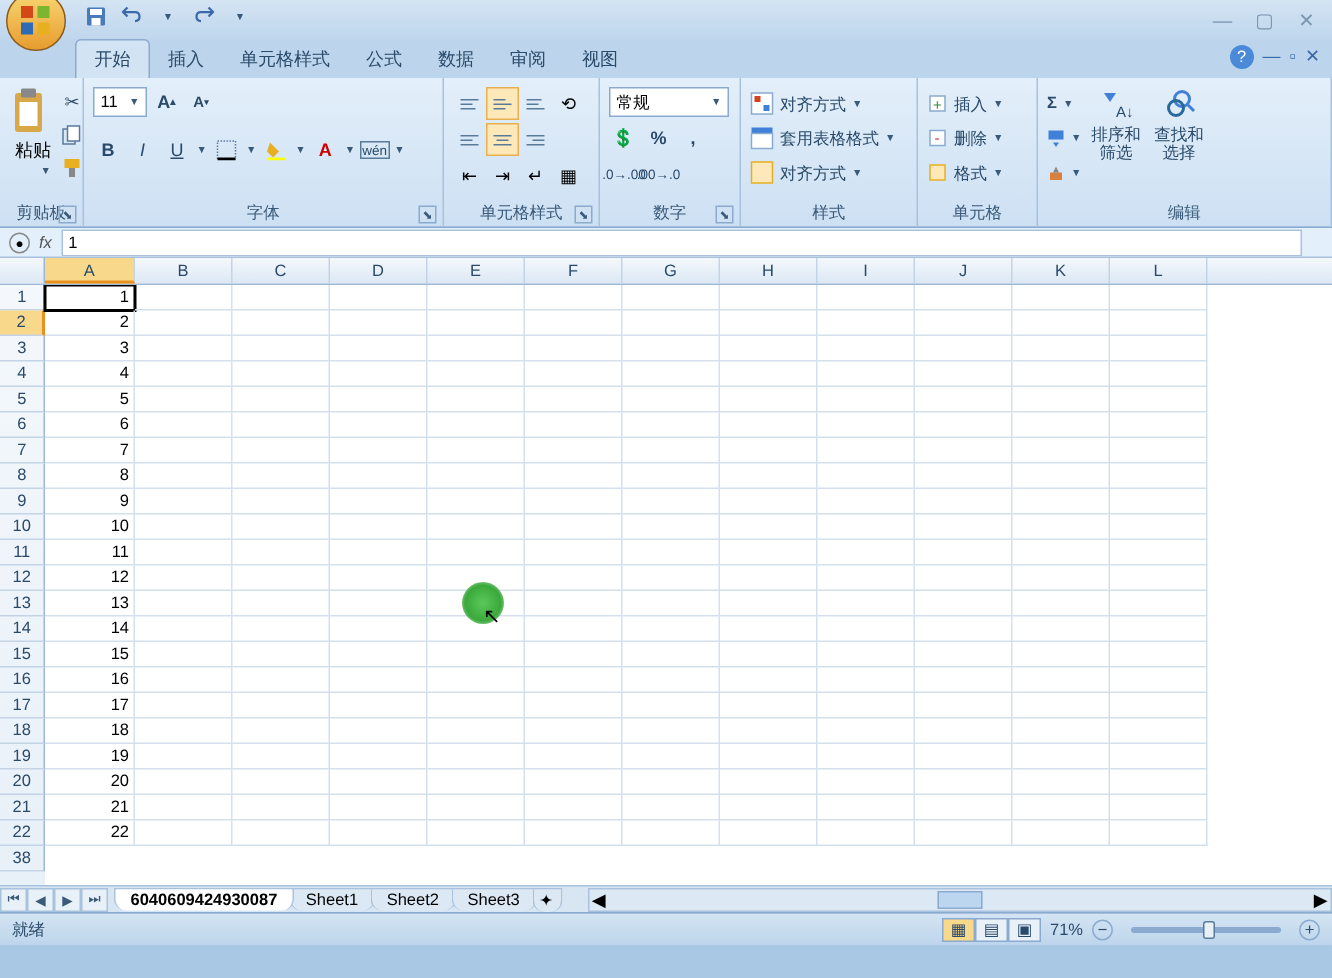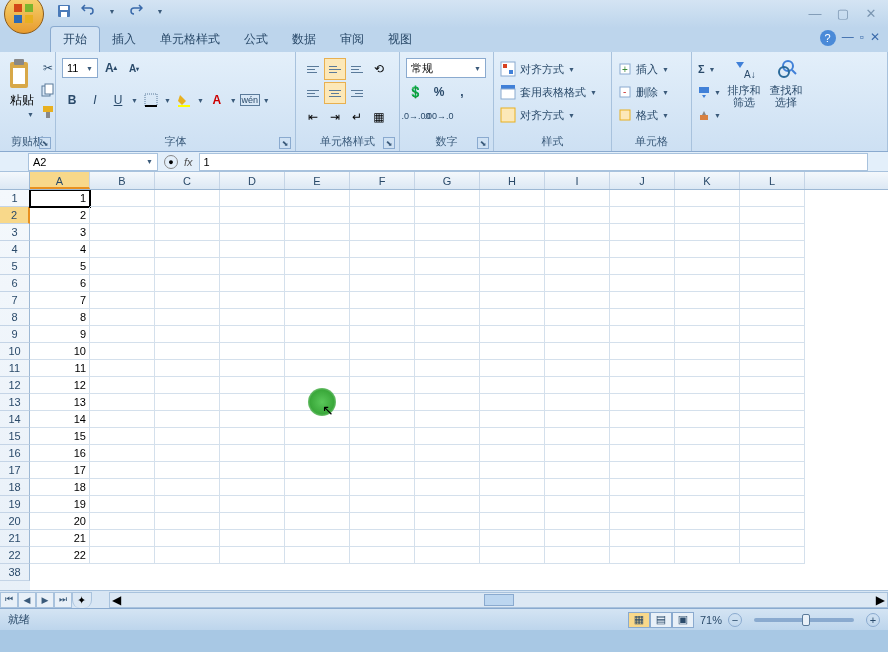--- a/index.html
+++ b/index.html
@@ -414,6 +414,7 @@
 选择</span>
       </div>
     </div>
+    <div class="group-label"><span>编辑</span></div>
   </div>
 </div>
 

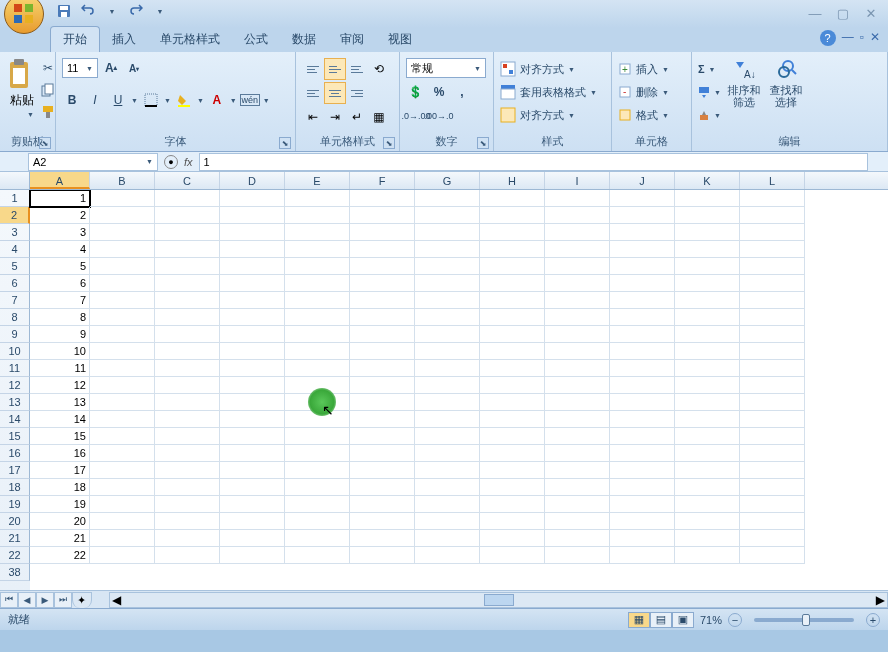--- a/index.html
+++ b/index.html
@@ -419,10 +419,6 @@
 </div>
 
 <div class="namebox-row">
-  <div class="namebox">
-      <span>A2</span>
-      <span class="dd-arrow">▼</span>
-    </div>
   <div class="fx-area">
     <div style="width:14px;height:14px;border-radius:50%;border:1px solid #888;text-align:center;line-height:12px;font-size:9px">●</div>
     <span class="fx-label">fx</span>

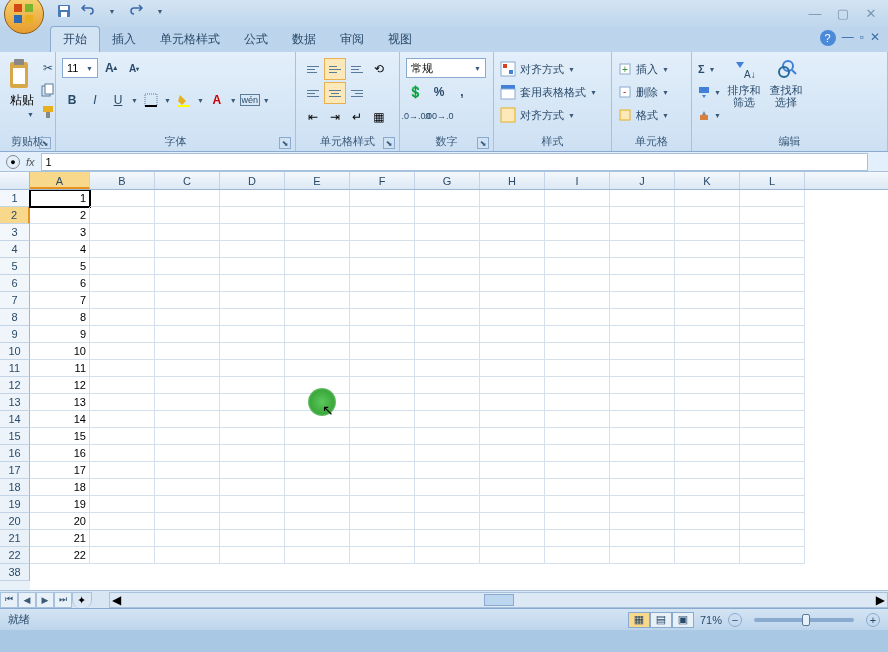--- a/index.html
+++ b/index.html
@@ -794,6 +794,12 @@
     <div class="nav-btn">▶</div>
     <div class="nav-btn">⏭</div>
   </div>
+  <div class="sheet-tabs" id="sheet-tabs">
+      <div class="sheet-tab active">6040609424930087</div>
+      <div class="sheet-tab">Sheet1</div>
+      <div class="sheet-tab">Sheet2</div>
+      <div class="sheet-tab">Sheet3</div>
+    </div>
   <div class="sheet-tab sheet-new">✦</div>
   <div class="h-scroll">
       <span>◀</span>

